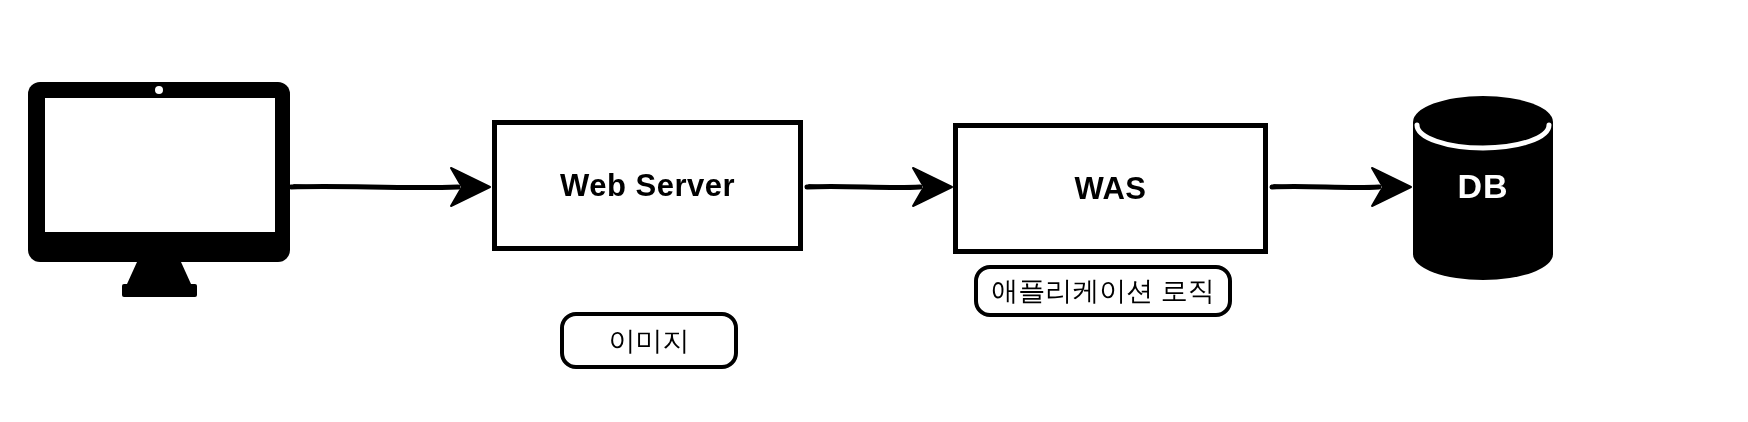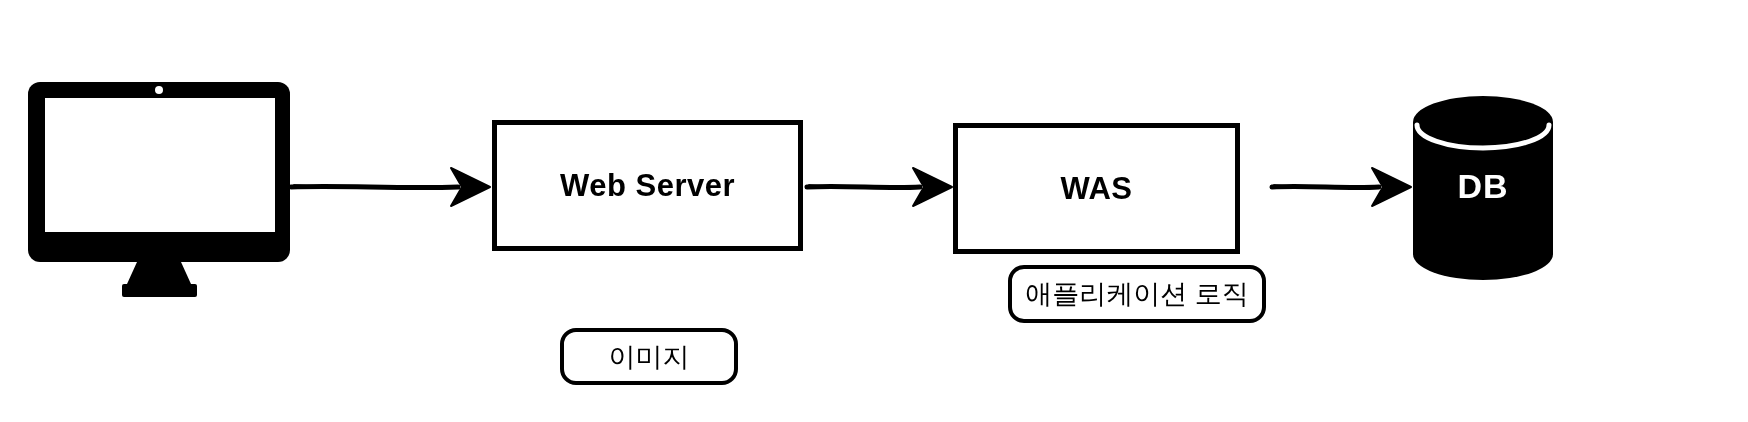--- a/index.html
+++ b/index.html
@@ -43,7 +43,7 @@
     letter-spacing: 0.5px;
   }
   .node.webserver { left: 492px; top: 120px; width: 311px; height: 131px; }
-  .node.was       { left: 953px; top: 123px; width: 287px; height: 131px; text-align: center; }
+  .node.was       { left: 953px; top: 123px; width: 315px; height: 131px; text-align: center; }
 
   
   .pill {

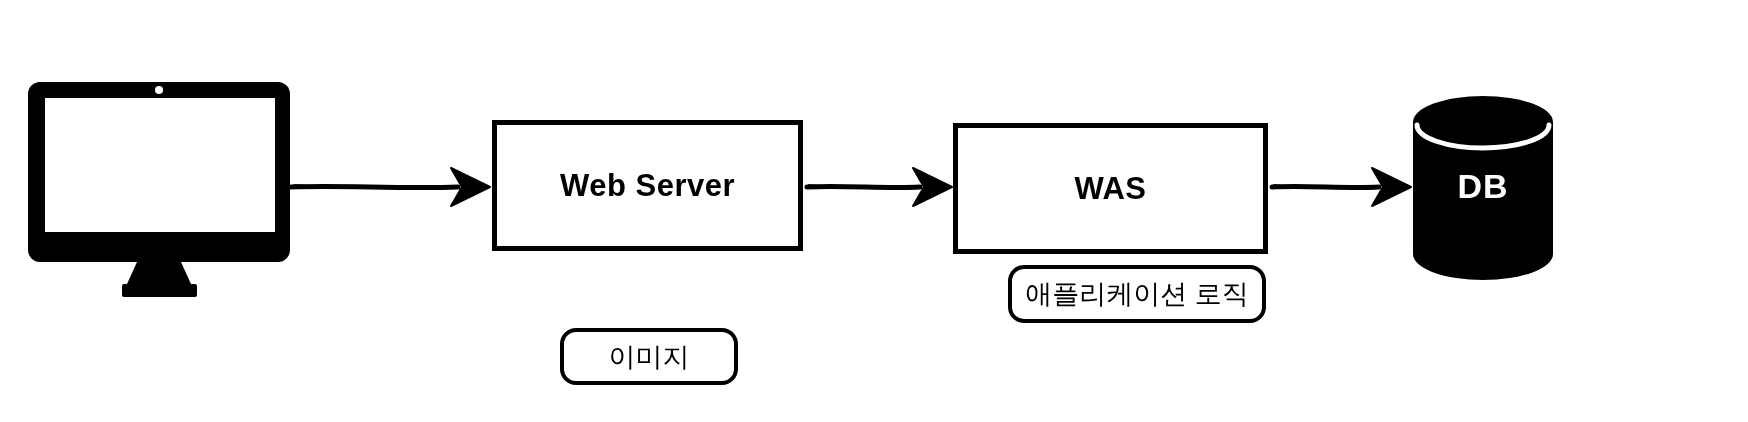--- a/index.html
+++ b/index.html
@@ -60,7 +60,7 @@
   .pill.bold { font-weight: 700; }
   .pill.p1 { left: 518px; top: 260px; width: 259px; height: 58px; }
   .pill.p2 { left: 560px; top: 328px; width: 178px; height: 57px; }
-  .pill.p3 { left: 1008px; top: 265px; width: 258px; height: 58px; }
+  .pill.p3 { left: 974px; top: 265px; width: 258px; height: 52px; }
 
   
   .db { left: 1413px; top: 96px; width: 140px; height: 185px; }

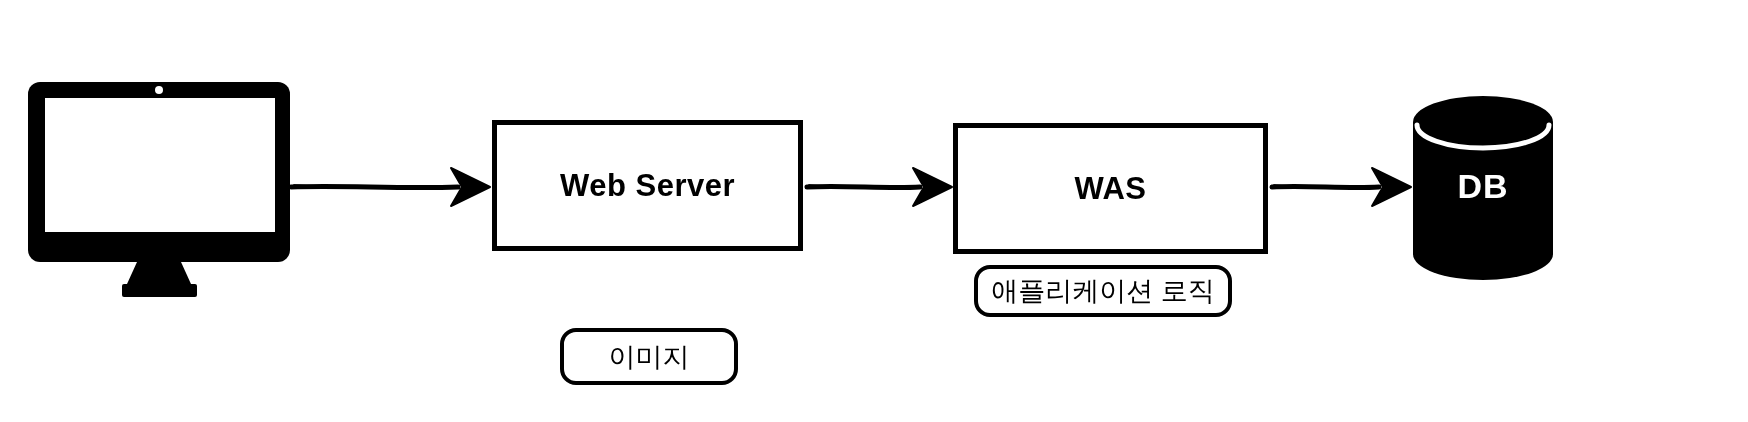--- a/index.html
+++ b/index.html
@@ -59,7 +59,7 @@
   }
   .pill.bold { font-weight: 700; }
   .pill.p1 { left: 518px; top: 260px; width: 259px; height: 58px; }
-  .pill.p2 { left: 560px; top: 328px; width: 178px; height: 57px; }
+  .pill.p2 { left: 560px; top: 312px; width: 178px; height: 57px; }
   .pill.p3 { left: 974px; top: 265px; width: 258px; height: 52px; }
 
   

